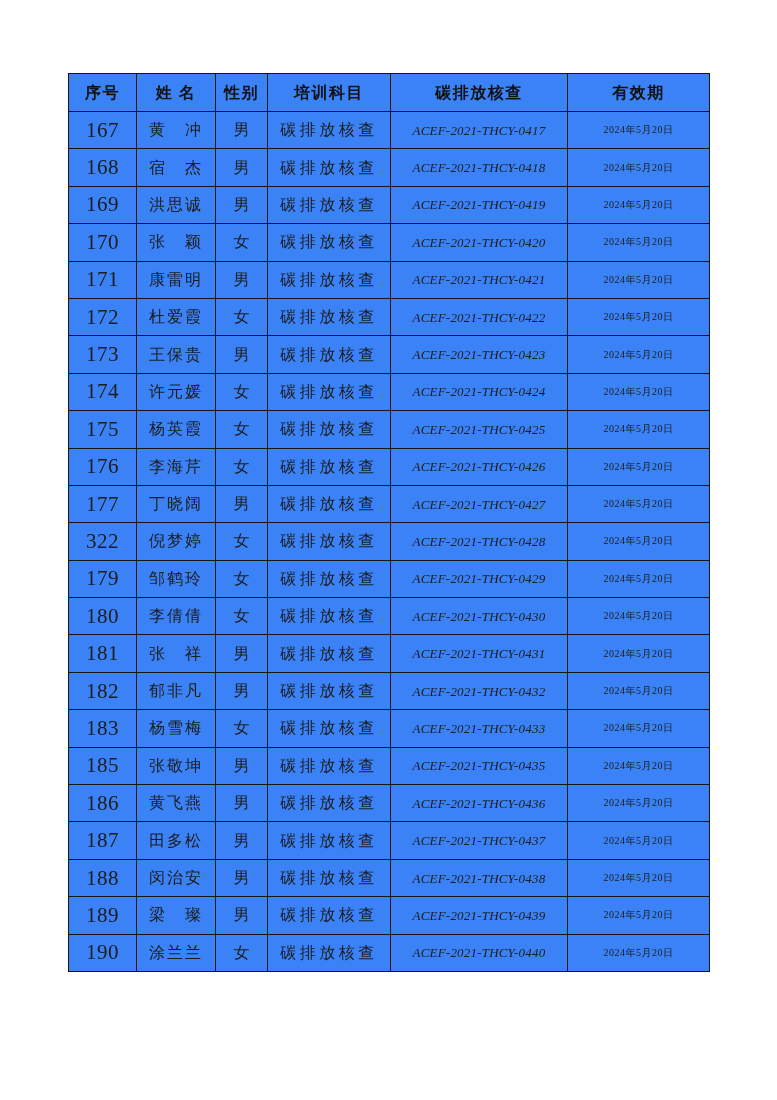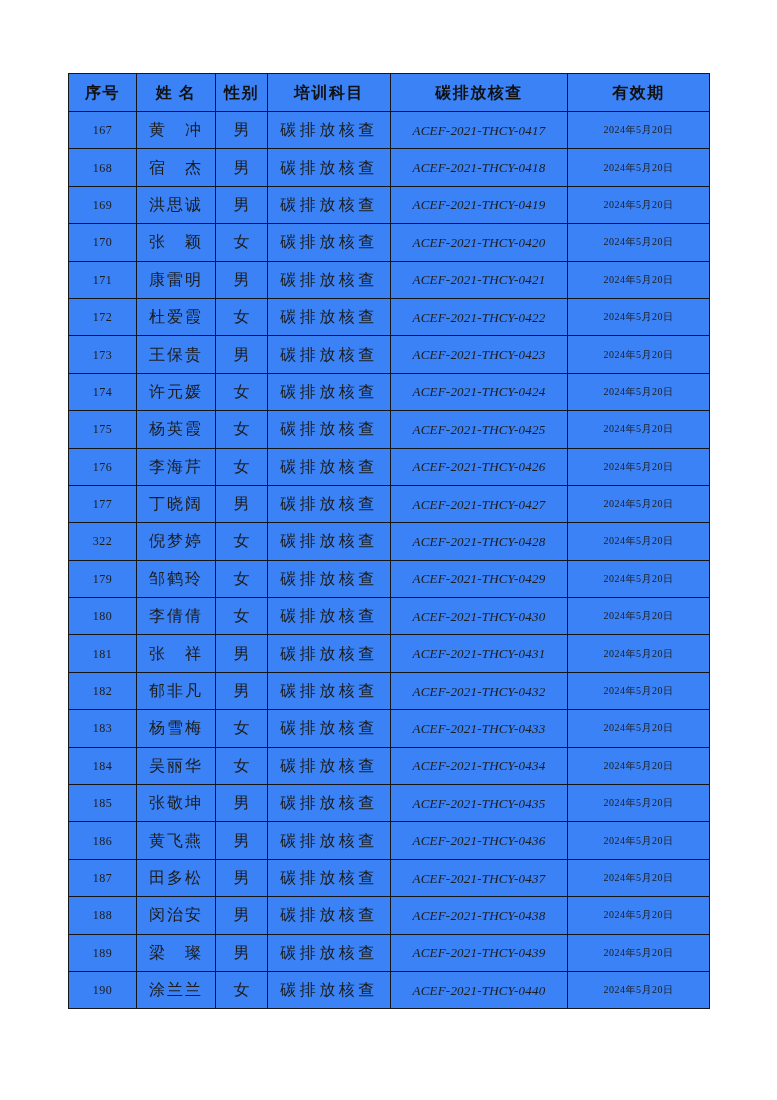--- a/index.html
+++ b/index.html
@@ -48,7 +48,7 @@
     letter-spacing: 1.5px;
     color: #111111;
   }
-  td.cell-index  { font-size: 12px; letter-spacing: 0.5px; text-align: center; }
+  td.cell-index  { font-size: 21px; letter-spacing: 0.5px; text-align: center; }
   td.cell-name   { letter-spacing: 2px; }
   td.cell-gender { }
   td.cell-subject{ letter-spacing: 3.5px; }

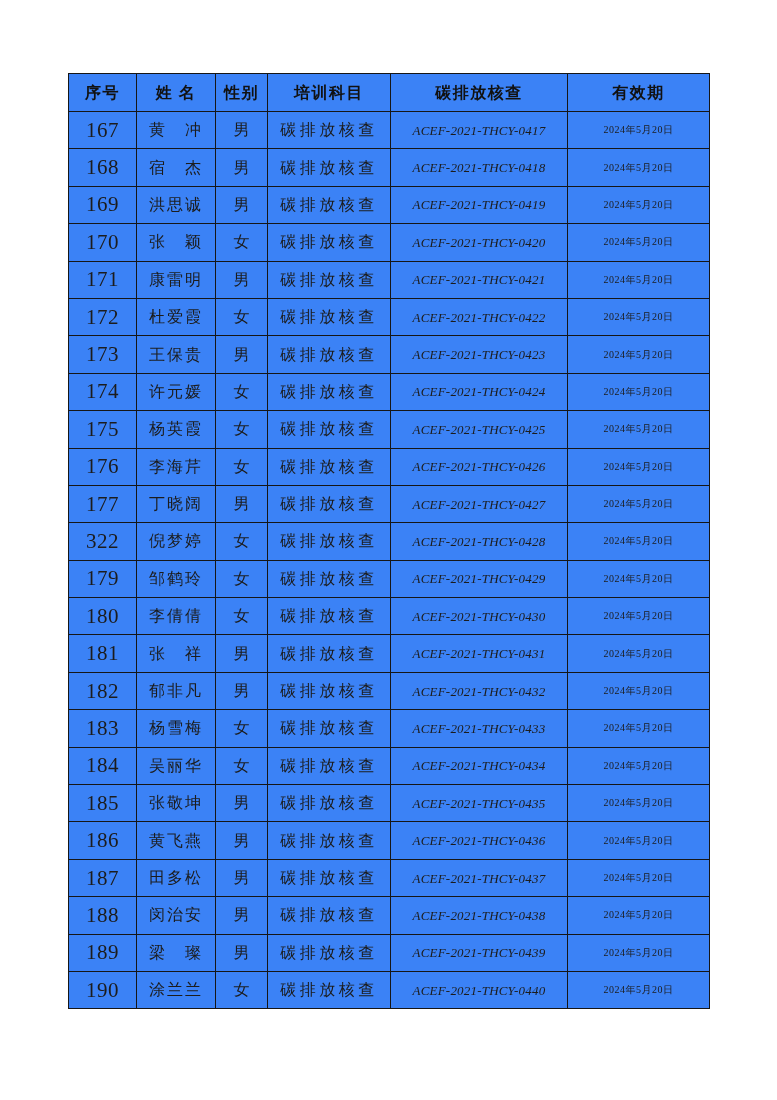--- a/index.html
+++ b/index.html
@@ -217,14 +217,6 @@
       <td class="cell-date">2024年5月20日</td>
     </tr>
         <tr>
-      <td class="cell-index">184</td>
-      <td class="cell-name">吴丽华</td>
-      <td class="cell-gender">女</td>
-      <td class="cell-subject">碳排放核查</td>
-      <td class="cell-cert">ACEF-2021-THCY-0434</td>
-      <td class="cell-date">2024年5月20日</td>
-    </tr>
-        <tr>
       <td class="cell-index">185</td>
       <td class="cell-name">张敬坤</td>
       <td class="cell-gender">男</td>

